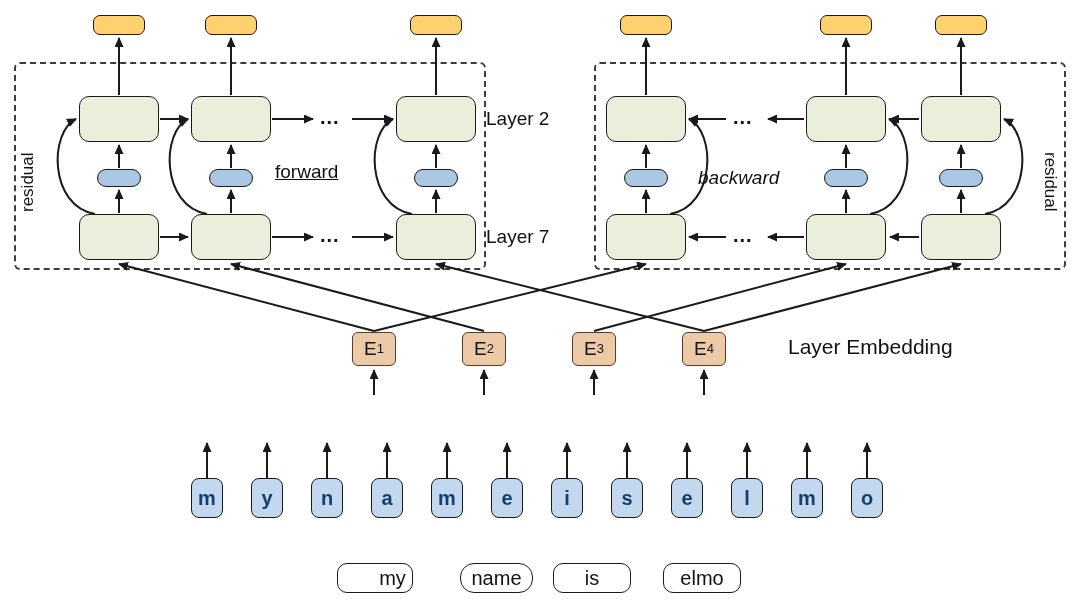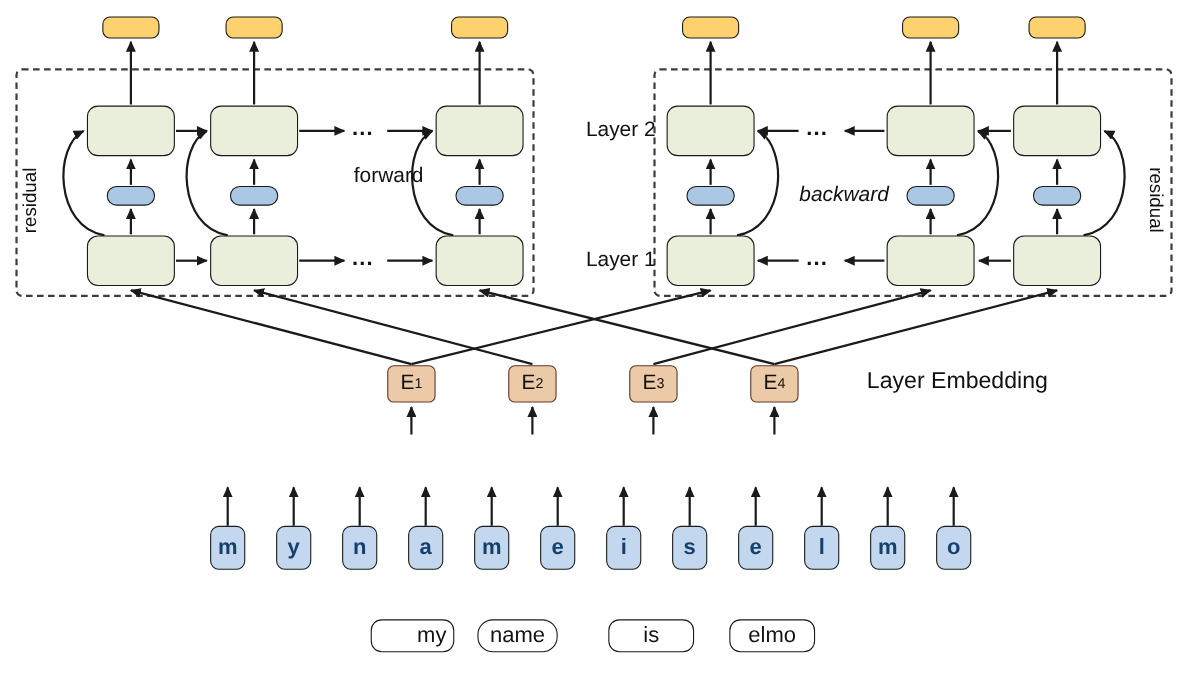--- a/index.html
+++ b/index.html
@@ -22,7 +22,7 @@
   .word{top:563px;height:30px;border-radius:10px;background:#ffffff;
         display:flex;align-items:center;justify-content:center;font-size:20px;}
   .lbl{position:absolute;z-index:2;font-size:19px;}
-  .lbl-center{width:110px;text-align:right;}
+  .lbl-center{width:110px;text-align:left;}
   .ellipsis{position:absolute;z-index:2;font-size:20px;font-weight:bold;letter-spacing:1px;}
   .vert{position:absolute;z-index:2;font-size:17px;height:140px;text-align:center;
         writing-mode:vertical-rl;}

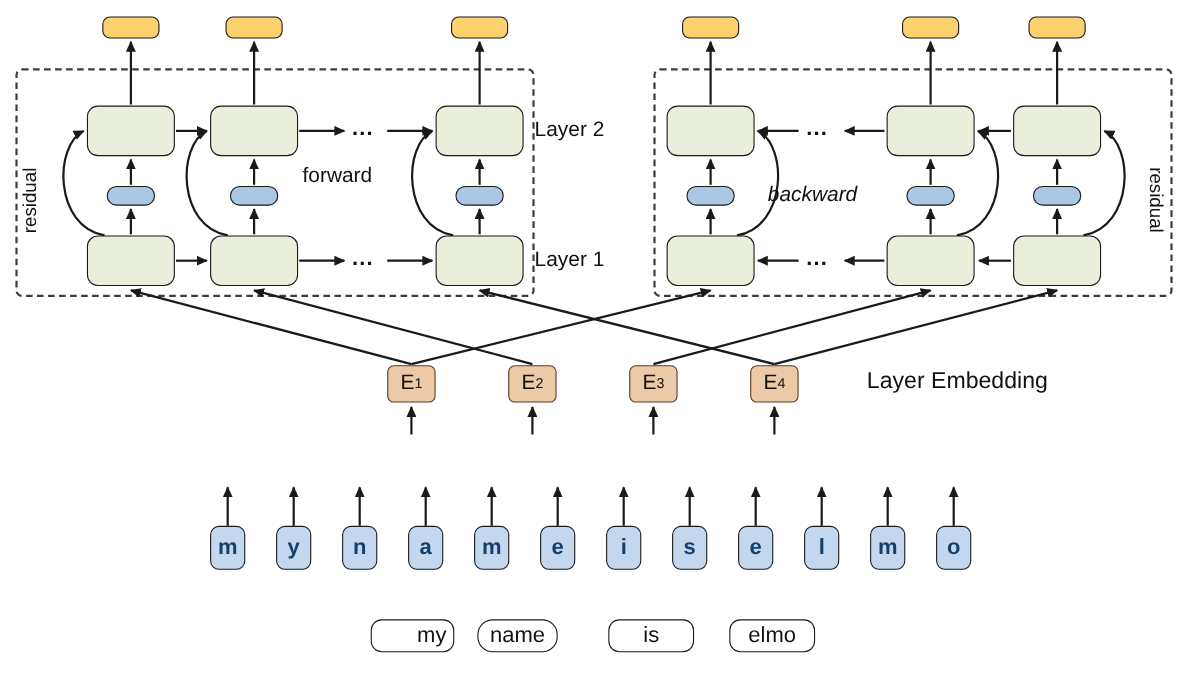--- a/index.html
+++ b/index.html
@@ -153,7 +153,7 @@
   <span class="ellipsis" style="left:733px;top:106px;">...</span>
   <span class="ellipsis" style="left:733px;top:224px;">...</span>
 
-  <span class="lbl lbl-center" style="left:275px;top:149px;">forward</span>
+  <span class="lbl lbl-center" style="left:275px;top:161px;text-decoration:underline;">forward</span>
   <span class="lbl lbl-center" style="left:698px;top:167px;font-style:italic;">backward</span>
   <span class="lbl lbl-center" style="left:486px;top:108px;">Layer 2</span>
   <span class="lbl lbl-center" style="left:486px;top:226px;">Layer 1</span>

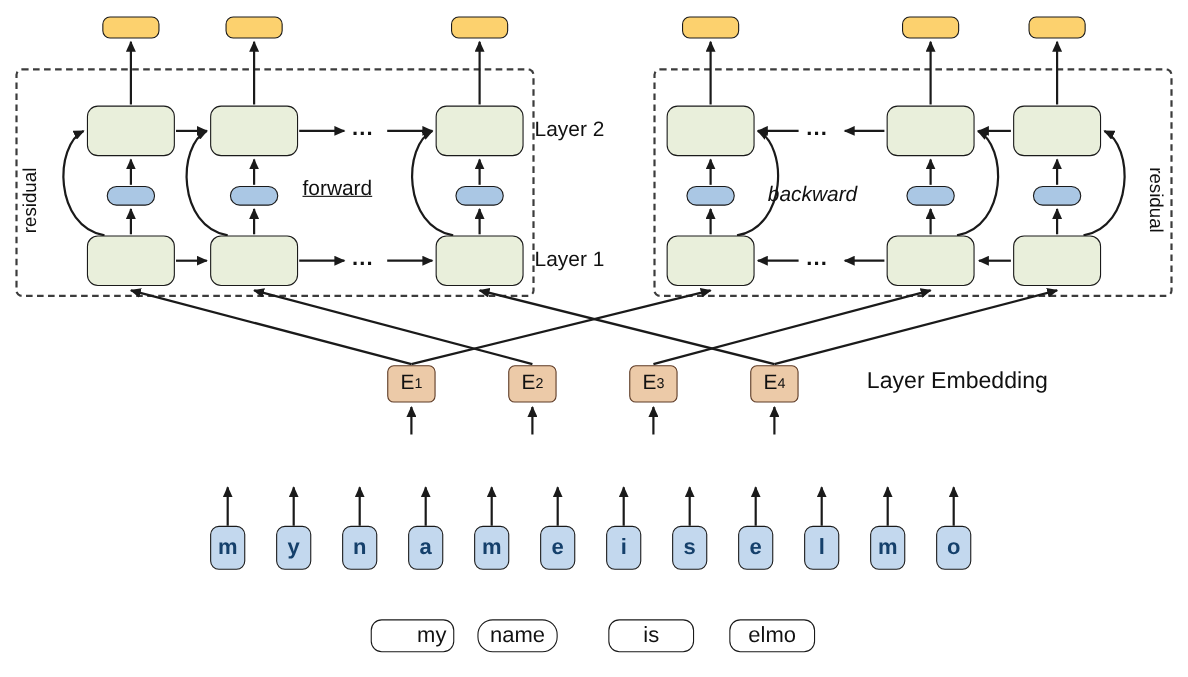--- a/index.html
+++ b/index.html
@@ -156,7 +156,7 @@
   <span class="lbl lbl-center" style="left:275px;top:161px;text-decoration:underline;">forward</span>
   <span class="lbl lbl-center" style="left:698px;top:167px;font-style:italic;">backward</span>
   <span class="lbl lbl-center" style="left:486px;top:108px;">Layer 2</span>
-  <span class="lbl lbl-center" style="left:486px;top:226px;">Layer 1</span>
+  <span class="lbl lbl-center" style="left:486px;top:226px;">Layer 7</span>
 
   <div class="box ebox" style="left:352px;">
     <span>E</span>

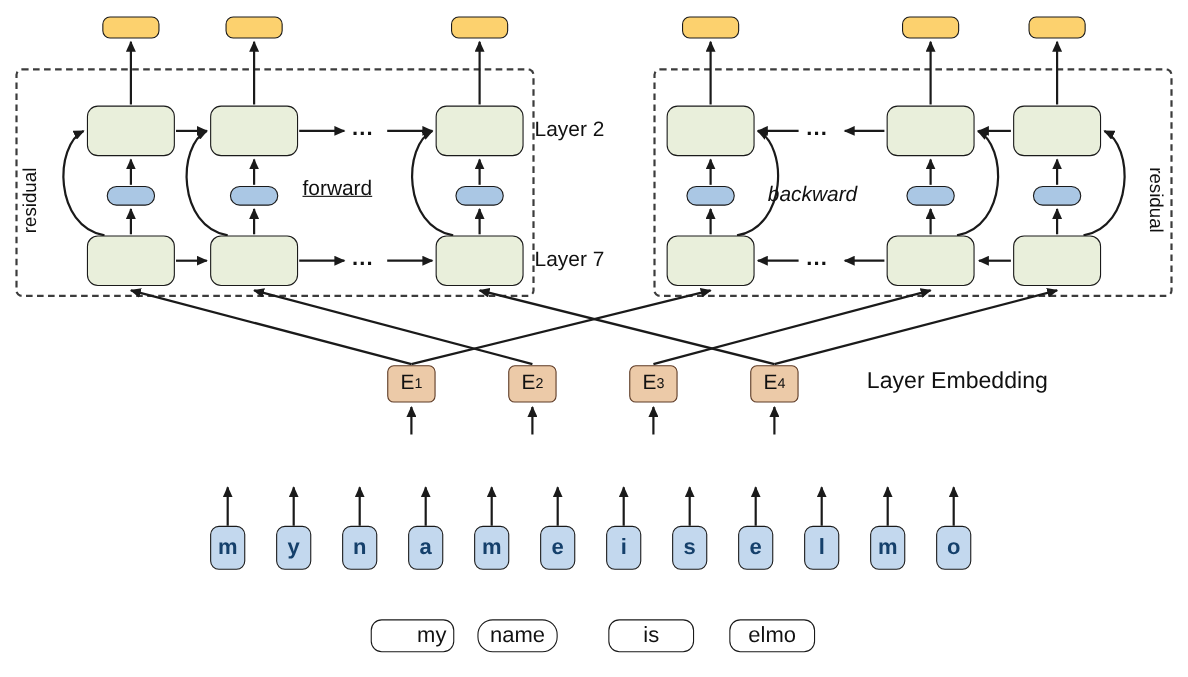--- a/index.html
+++ b/index.html
@@ -192,7 +192,7 @@
   <div class="box char" style="left:851px;">o</div>
 
   <div class="box word" style="left:337px;width:76px;padding-left:35px;">my</div>
-  <div class="box word" style="left:434px;width:73px;border-radius:14px;">name</div>
+  <div class="box word" style="left:460px;width:73px;border-radius:14px;">name</div>
   <div class="box word" style="left:553px;width:78px;">is</div>
   <div class="box word" style="left:663px;width:78px;">elmo</div>
 

